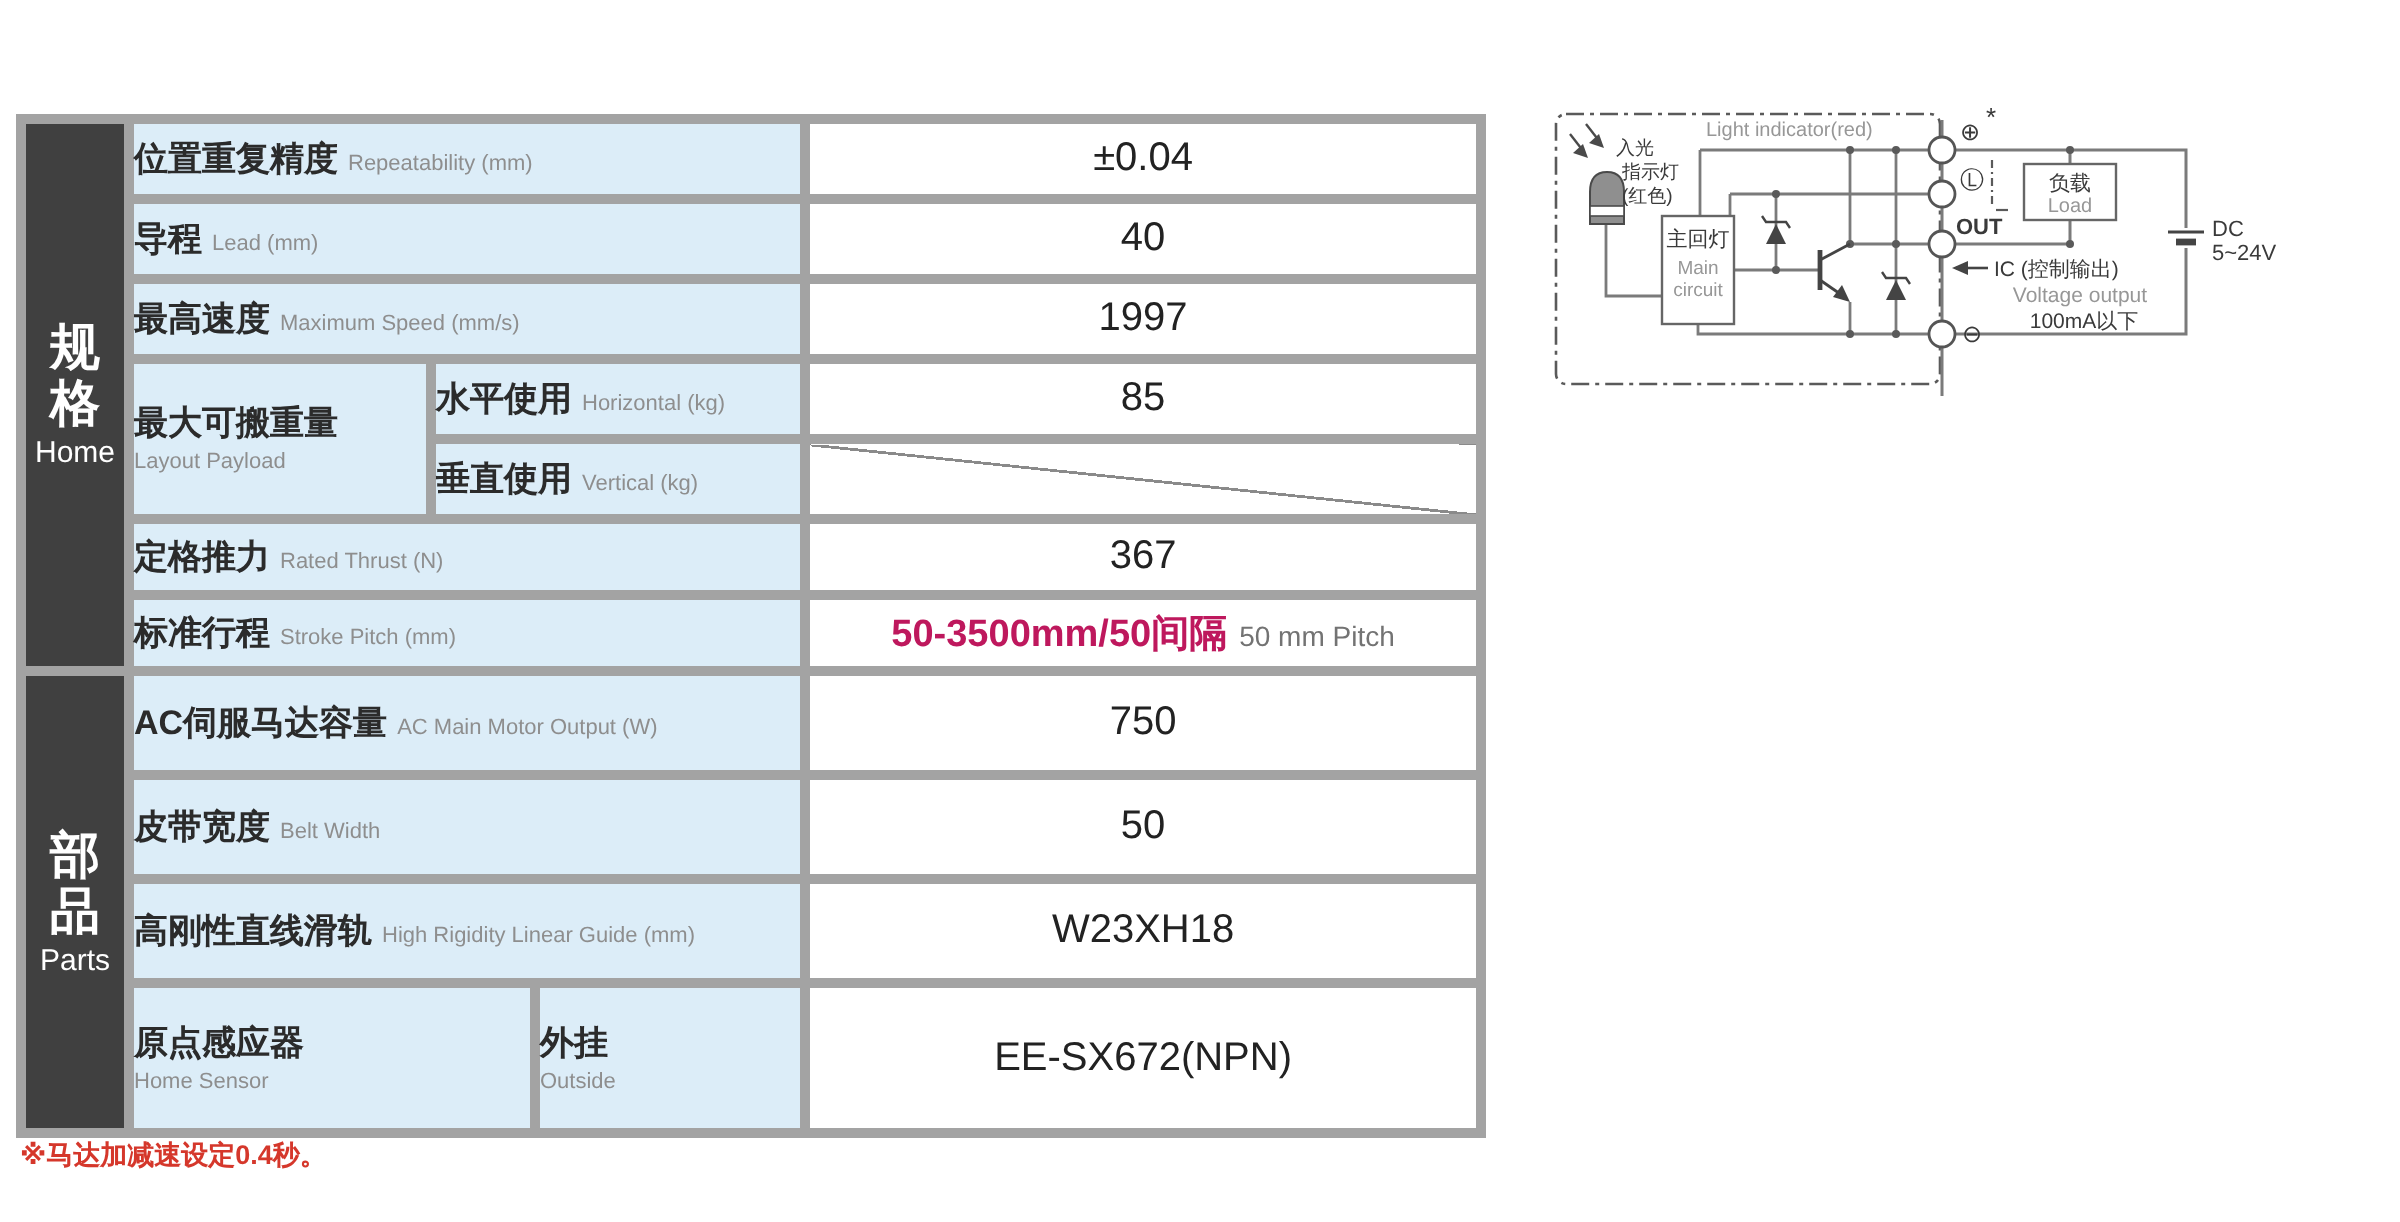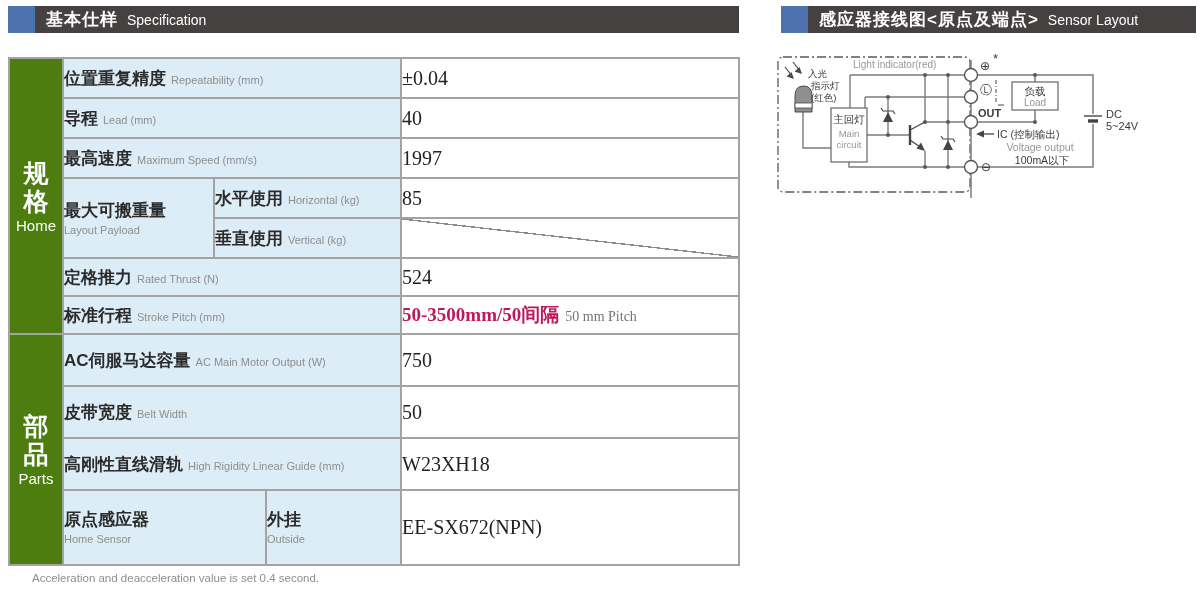--- a/index.html
+++ b/index.html
@@ -44,11 +44,6 @@
 
 <div class="page">
 
-  <div class="hbar hbar-left">
-    <div class="hsq"></div>
-    <span class="hcn">基本仕样</span>
-    <span class="hen">Specification</span>
-  </div>
 
   <div class="hbar hbar-right">
     <div class="hsq"></div>

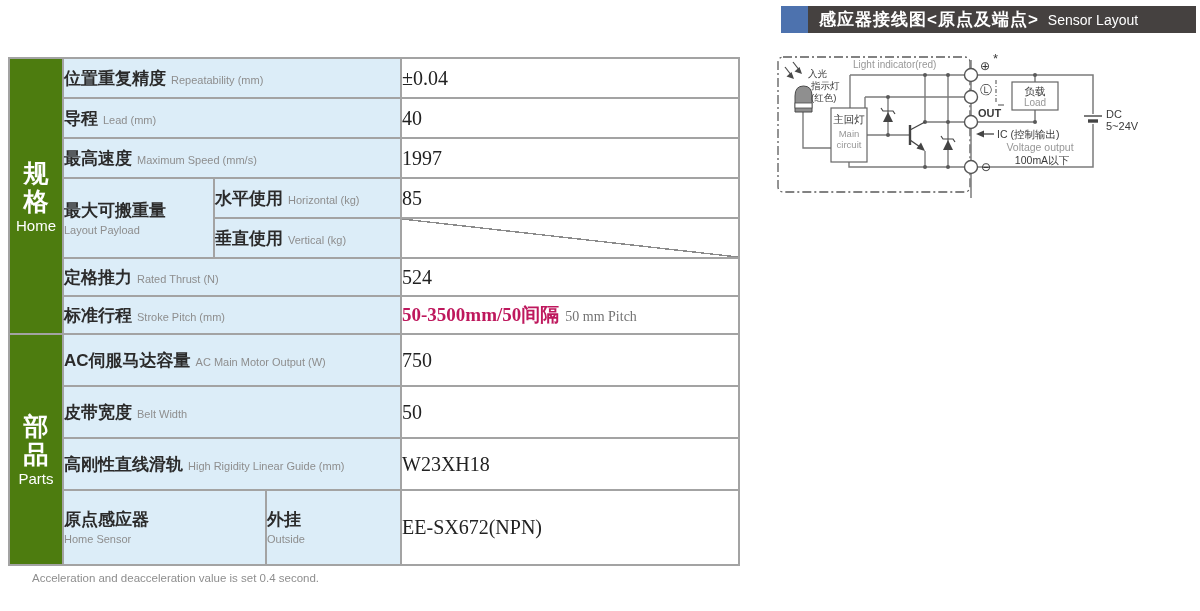--- a/index.html
+++ b/index.html
@@ -45,11 +45,6 @@
 <div class="page">
 
 
-  <div class="hbar hbar-right">
-    <div class="hsq"></div>
-    <span class="hcn">感应器接线图&lt;原点及端点&gt;</span>
-    <span class="hen">Sensor Layout</span>
-  </div>
 
   <table class="spec">
     <colgroup>

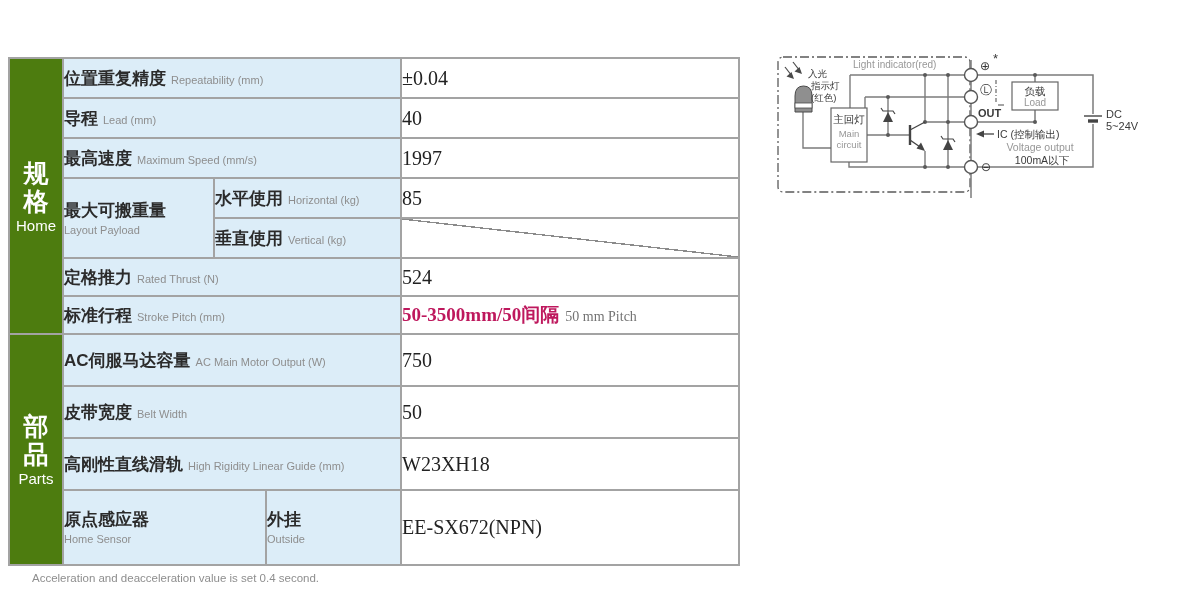--- a/index.html
+++ b/index.html
@@ -15,7 +15,7 @@
   
   table.spec{position:absolute;left:8px;top:57px;width:730px;border-collapse:collapse;table-layout:fixed;
              border:2px solid #3d3d3d;}
-  table.spec td{border:2px solid #a3a3a3;vertical-align:middle;padding:0;}
+  table.spec td{border:5px solid #a3a3a3;vertical-align:middle;padding:0;}
   tr.h40{height:40px;} tr.h38{height:38px;} tr.h52{height:52px;} tr.h76{height:75px;}
   td.group{background:#4d7c0f;color:#fff;text-align:center;}
   .gcn{font-size:25px;font-weight:700;line-height:1.12;width:27px;margin:0 auto;word-break:break-all;}

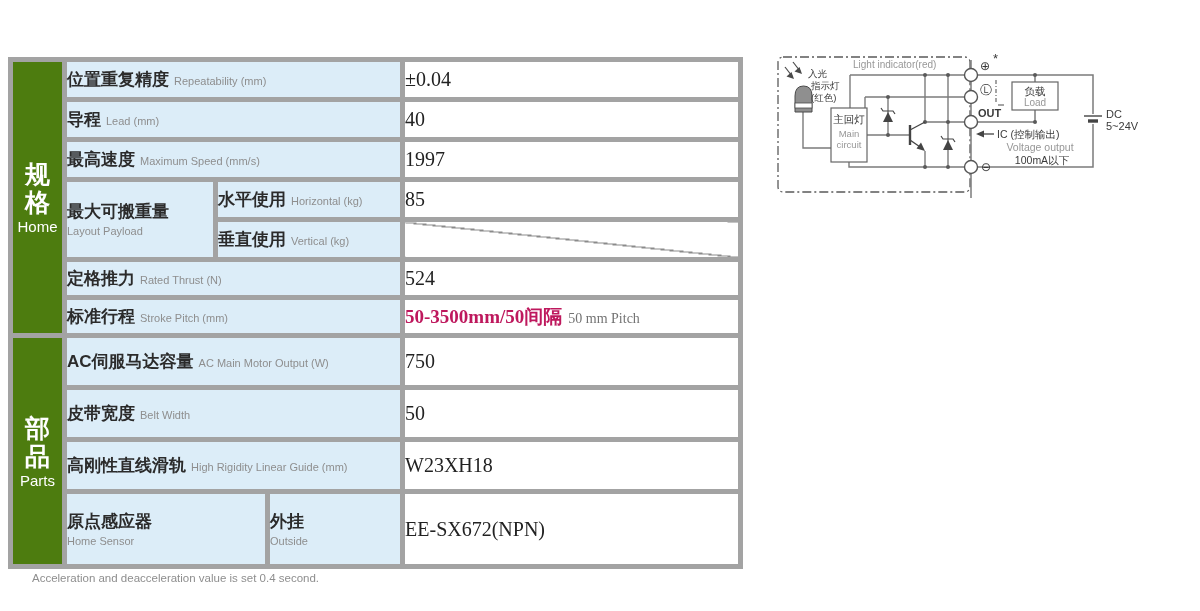--- a/index.html
+++ b/index.html
@@ -24,7 +24,7 @@
   .lcn{font-size:17px;font-weight:600;color:#2b2b2b;}
   .len{font-size:11px;color:#8e8e8e;margin-left:5px;}
   .len2{font-size:11px;color:#8e8e8e;line-height:1.25;margin-top:2px;}
-  td.value{background:#fff;text-align:left;font-size:20px;color:#222;font-family:Liberation Serif, serif;}
+  td.value{background:#fff;text-align:center;font-size:20px;color:#222;}
   .vcn{font-size:19px;font-weight:600;color:#be185d;}
   .ven{font-size:14px;color:#737373;margin-left:6px;font-weight:400;}
   td.diag{background-image:linear-gradient(to top right,

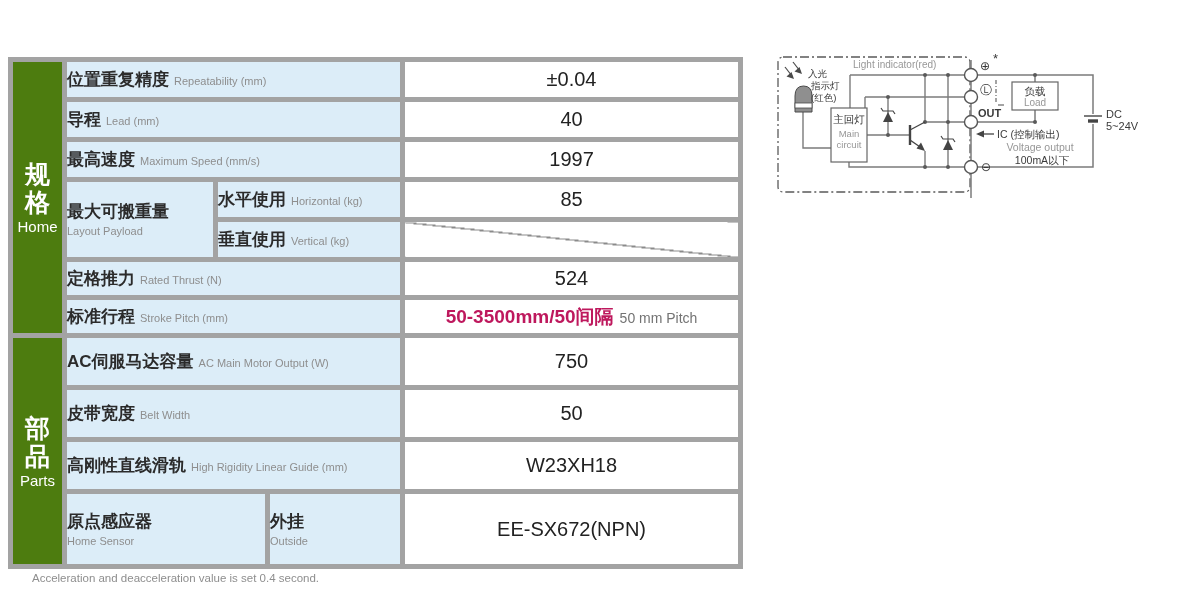--- a/index.html
+++ b/index.html
@@ -17,7 +17,7 @@
              border:2px solid #3d3d3d;}
   table.spec td{border:5px solid #a3a3a3;vertical-align:middle;padding:0;}
   tr.h40{height:40px;} tr.h38{height:38px;} tr.h52{height:52px;} tr.h76{height:75px;}
-  td.group{background:#4d7c0f;color:#fff;text-align:center;}
+  td.group{background:#404040;color:#fff;text-align:center;}
   .gcn{font-size:25px;font-weight:700;line-height:1.12;width:27px;margin:0 auto;word-break:break-all;}
   .gen{font-size:15px;margin-top:2px;}
   td.label{background:#dcedf8;padding:2px 6px 2px 10px;}

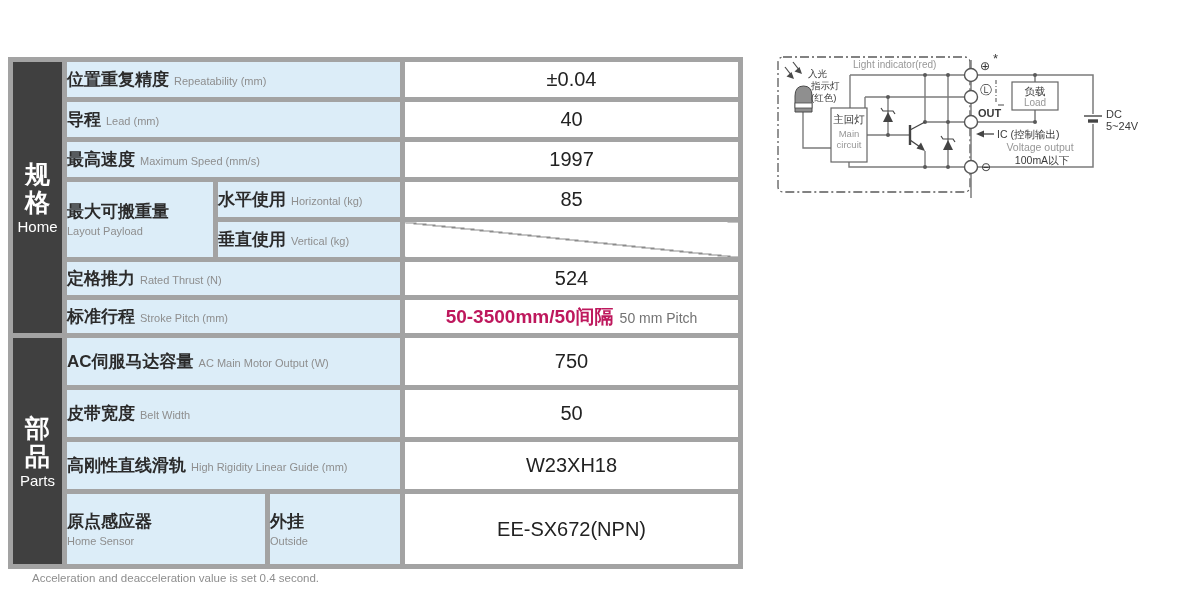--- a/index.html
+++ b/index.html
@@ -97,7 +97,7 @@
         <td class="label" colspan="3">
           <span class="lcn">定格推力</span><span class="len">Rated Thrust (N)</span>
         </td>
-        <td class="value">524</td>
+        <td class="value">367</td>
       </tr>
       <tr class="h38">
         <td class="label" colspan="3">

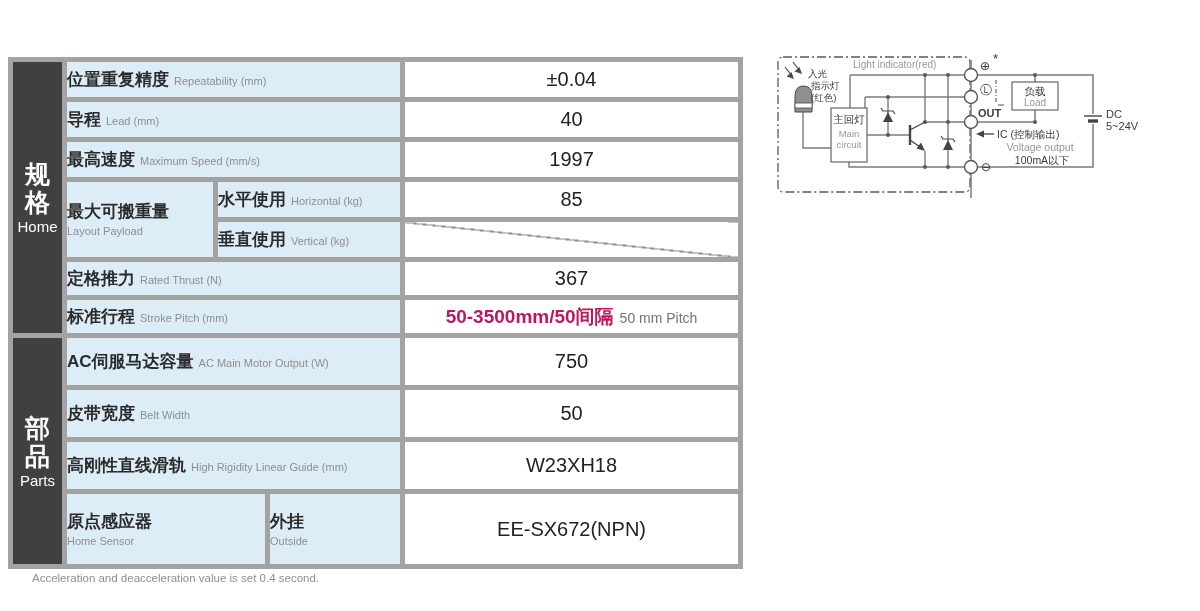--- a/index.html
+++ b/index.html
@@ -144,6 +144,7 @@
   </table>
 
   <div class="footnote">
+    <div class="fn-cn">※马达加减速设定0.4秒。</div>
     <div class="fn-en">Acceleration and deacceleration value is set 0.4 second.</div>
   </div>
 

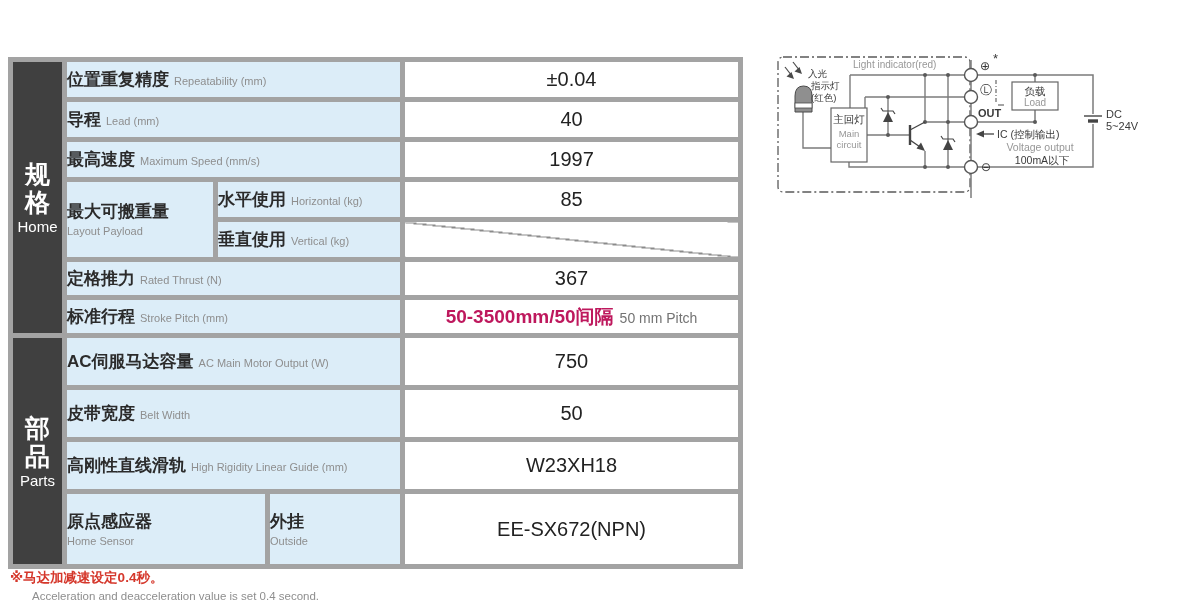--- a/index.html
+++ b/index.html
@@ -145,7 +145,6 @@
 
   <div class="footnote">
     <div class="fn-cn">※马达加减速设定0.4秒。</div>
-    <div class="fn-en">Acceleration and deacceleration value is set 0.4 second.</div>
   </div>
 
   <svg class="diagram" width="420" height="152" viewBox="0 0 420 152">

